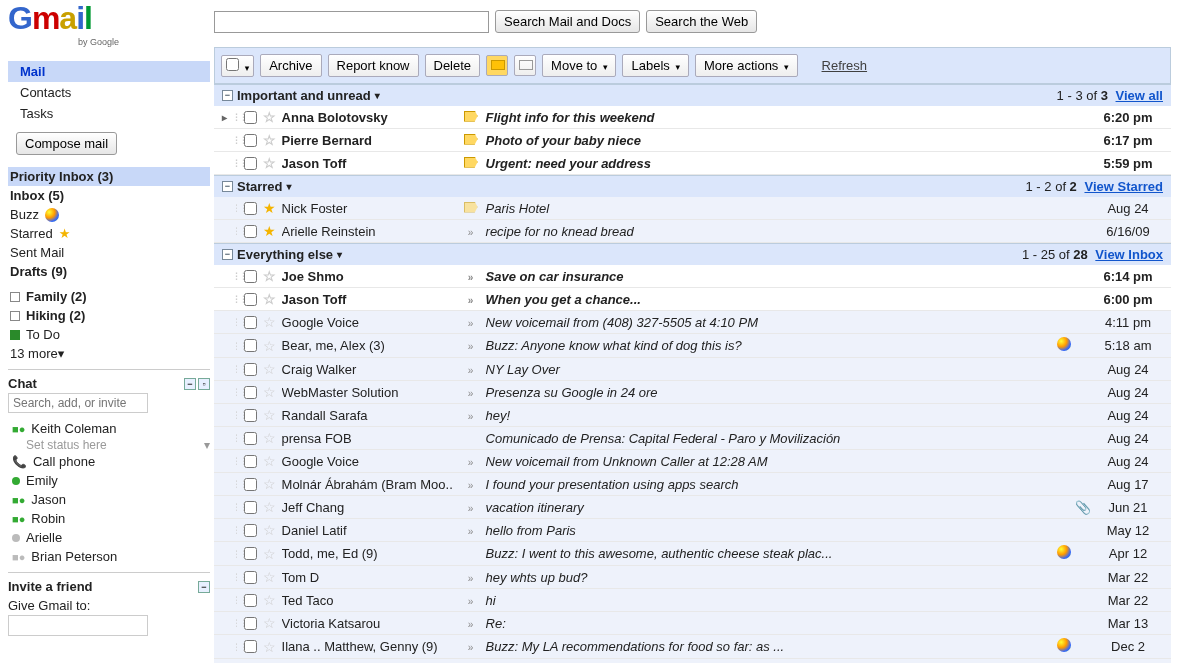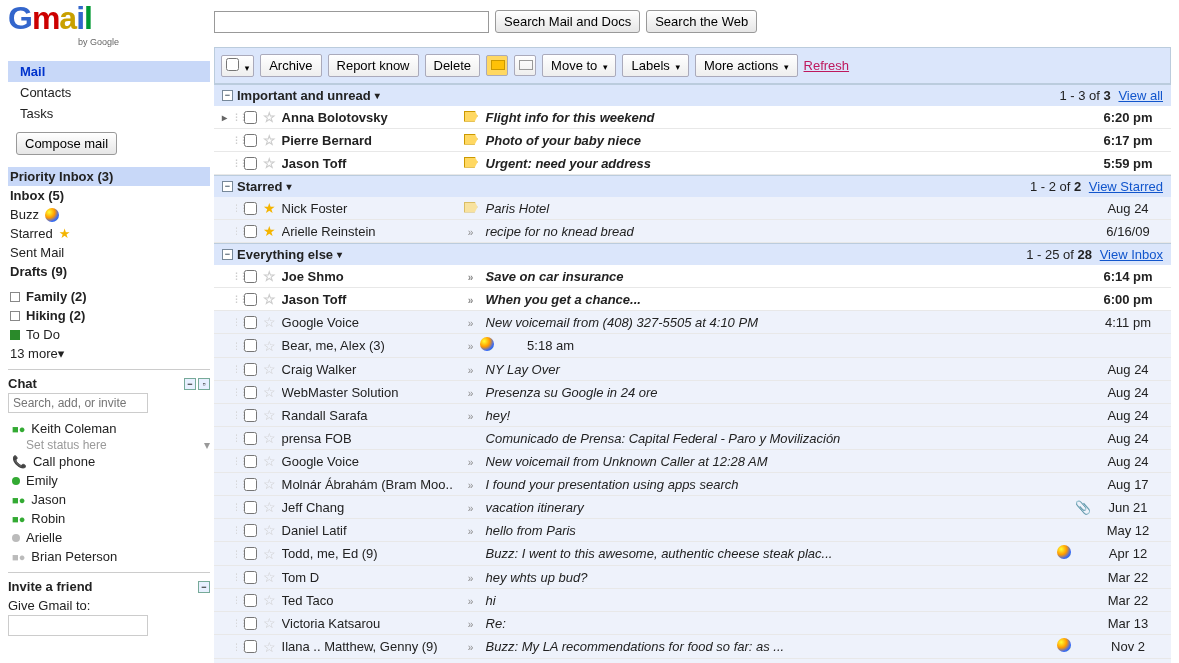--- a/index.html
+++ b/index.html
@@ -64,7 +64,7 @@
 .mark-inner { display: inline-block; width: 14px; height: 10px; }
 .mark-yel .mark-inner { background: #ffc107; border: 1px solid #c90; }
 .mark-gray .mark-inner { border: 1px solid #999; }
-.refresh { color: #be185d; text-decoration: underline; cursor: pointer; margin-left: 0; }
+.refresh { color: #404040; text-decoration: underline; cursor: pointer; margin-left: 18px; }
 
 
 .section-hdr { background: #dbe6fb; border-top: 1px solid #bcd; padding: 3px 8px; display: flex; justify-content: space-between; align-items: center; font-size: 13px; }

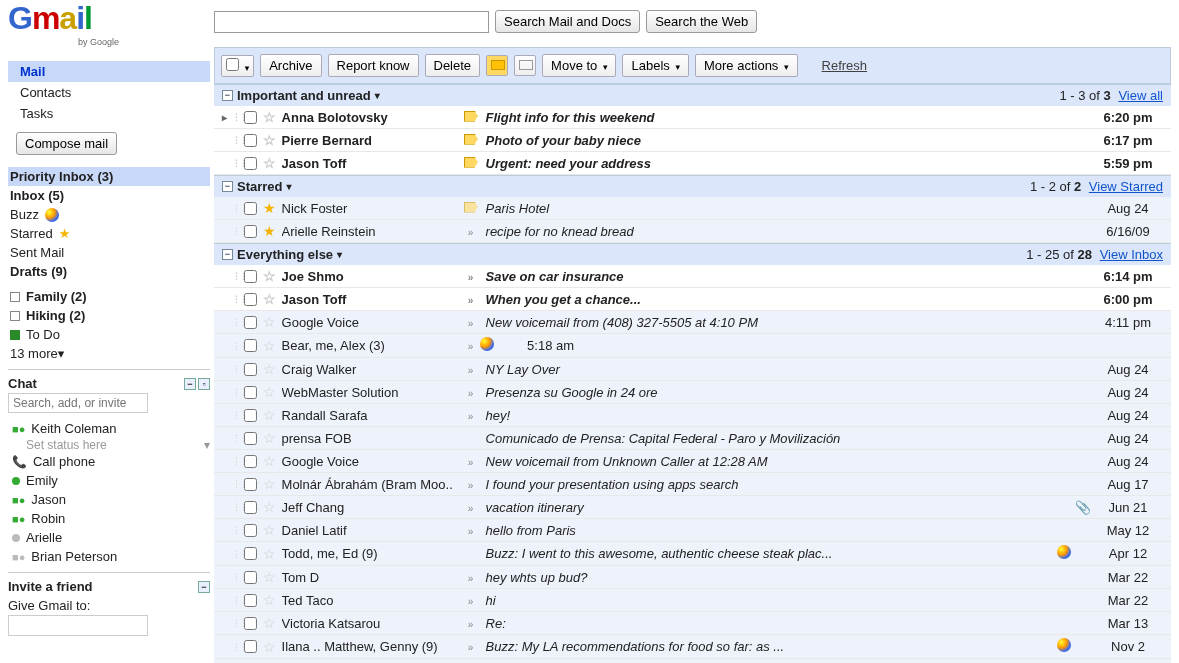--- a/index.html
+++ b/index.html
@@ -71,7 +71,7 @@
 .section-title { font-weight: bold; display: flex; align-items: center; gap: 4px; }
 .collapse { width: 11px; height: 11px; border: 1px solid #789; background: #fff; font-size: 9px; text-align: center; line-height: 9px; cursor: pointer; color: #456; }
 .section-right { color: #222; }
-.section-link { color: #1155cc; text-decoration: underline; cursor: pointer; margin-left: 4px; }
+.section-link { color: #1155cc; text-decoration: underline; cursor: pointer; margin-left: 4px; font-weight: bold; }
 
 
 .mail-row { display: flex; align-items: center; padding: 3px 8px; border-bottom: 1px solid #e8e8e8; cursor: pointer; }

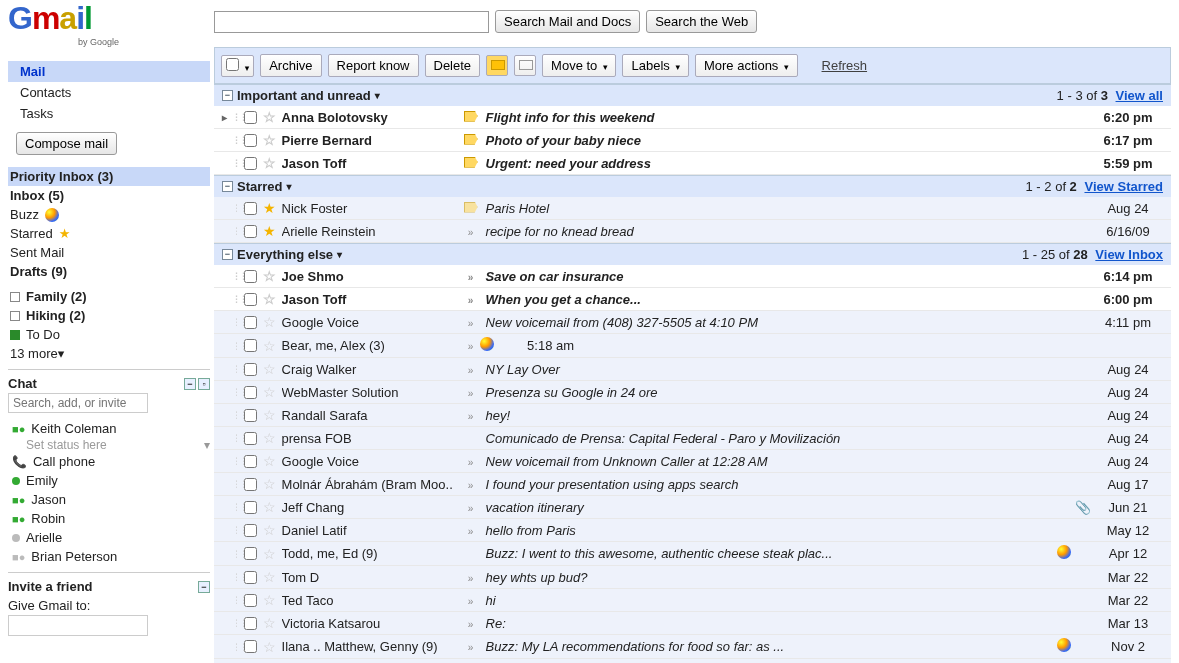--- a/index.html
+++ b/index.html
@@ -345,6 +345,7 @@
       <span class="row-star ">☆</span>
       <span class="row-sender">Bear, me, Alex (3)</span>
       <span class="row-marker"><span class="gmk">»</span></span>
+      <span class="row-subject">Buzz: Anyone know what kind of dog this is?</span>
       <span class="row-buzz"><span class="buzz-ico"></span></span>
       <span class="row-attach"></span>
       <span class="row-date">5:18 am</span>

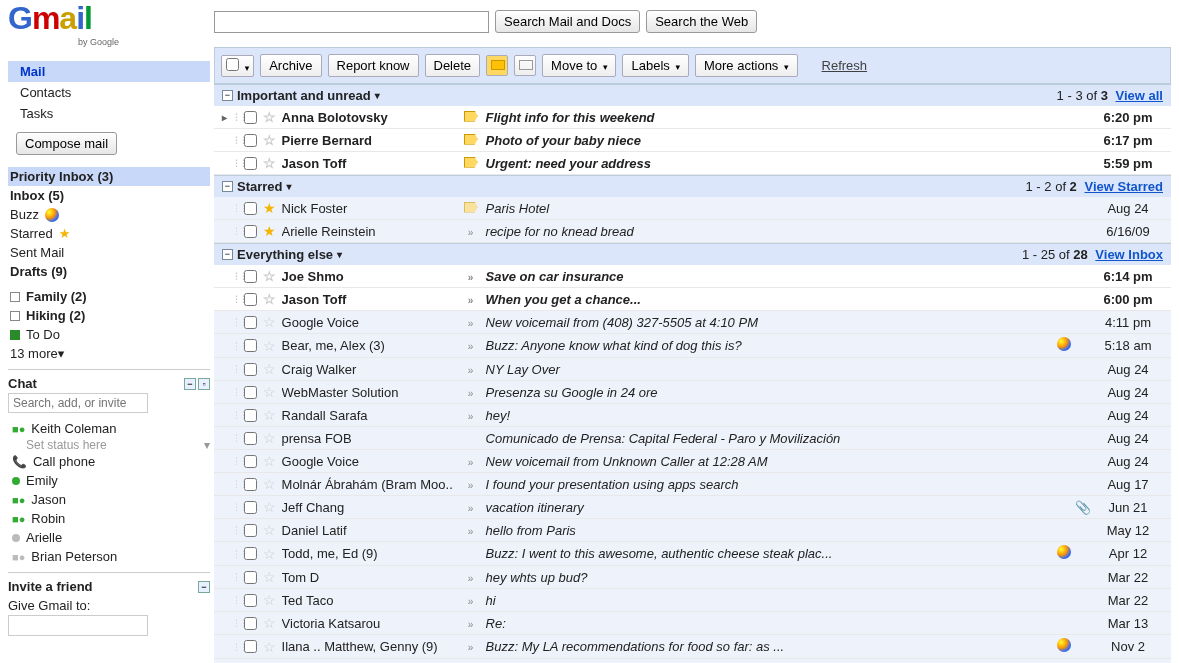--- a/index.html
+++ b/index.html
@@ -504,7 +504,7 @@
       <span class="row-subject">Buzz: My LA recommendations for food so far: as ...</span>
       <span class="row-buzz"><span class="buzz-ico"></span></span>
       <span class="row-attach"></span>
-      <span class="row-date">Nov 2</span>
+      <span class="row-date">Dec 2</span>
         </div>
         <div class="mail-row read">
       <span class="expand-caret"></span>

